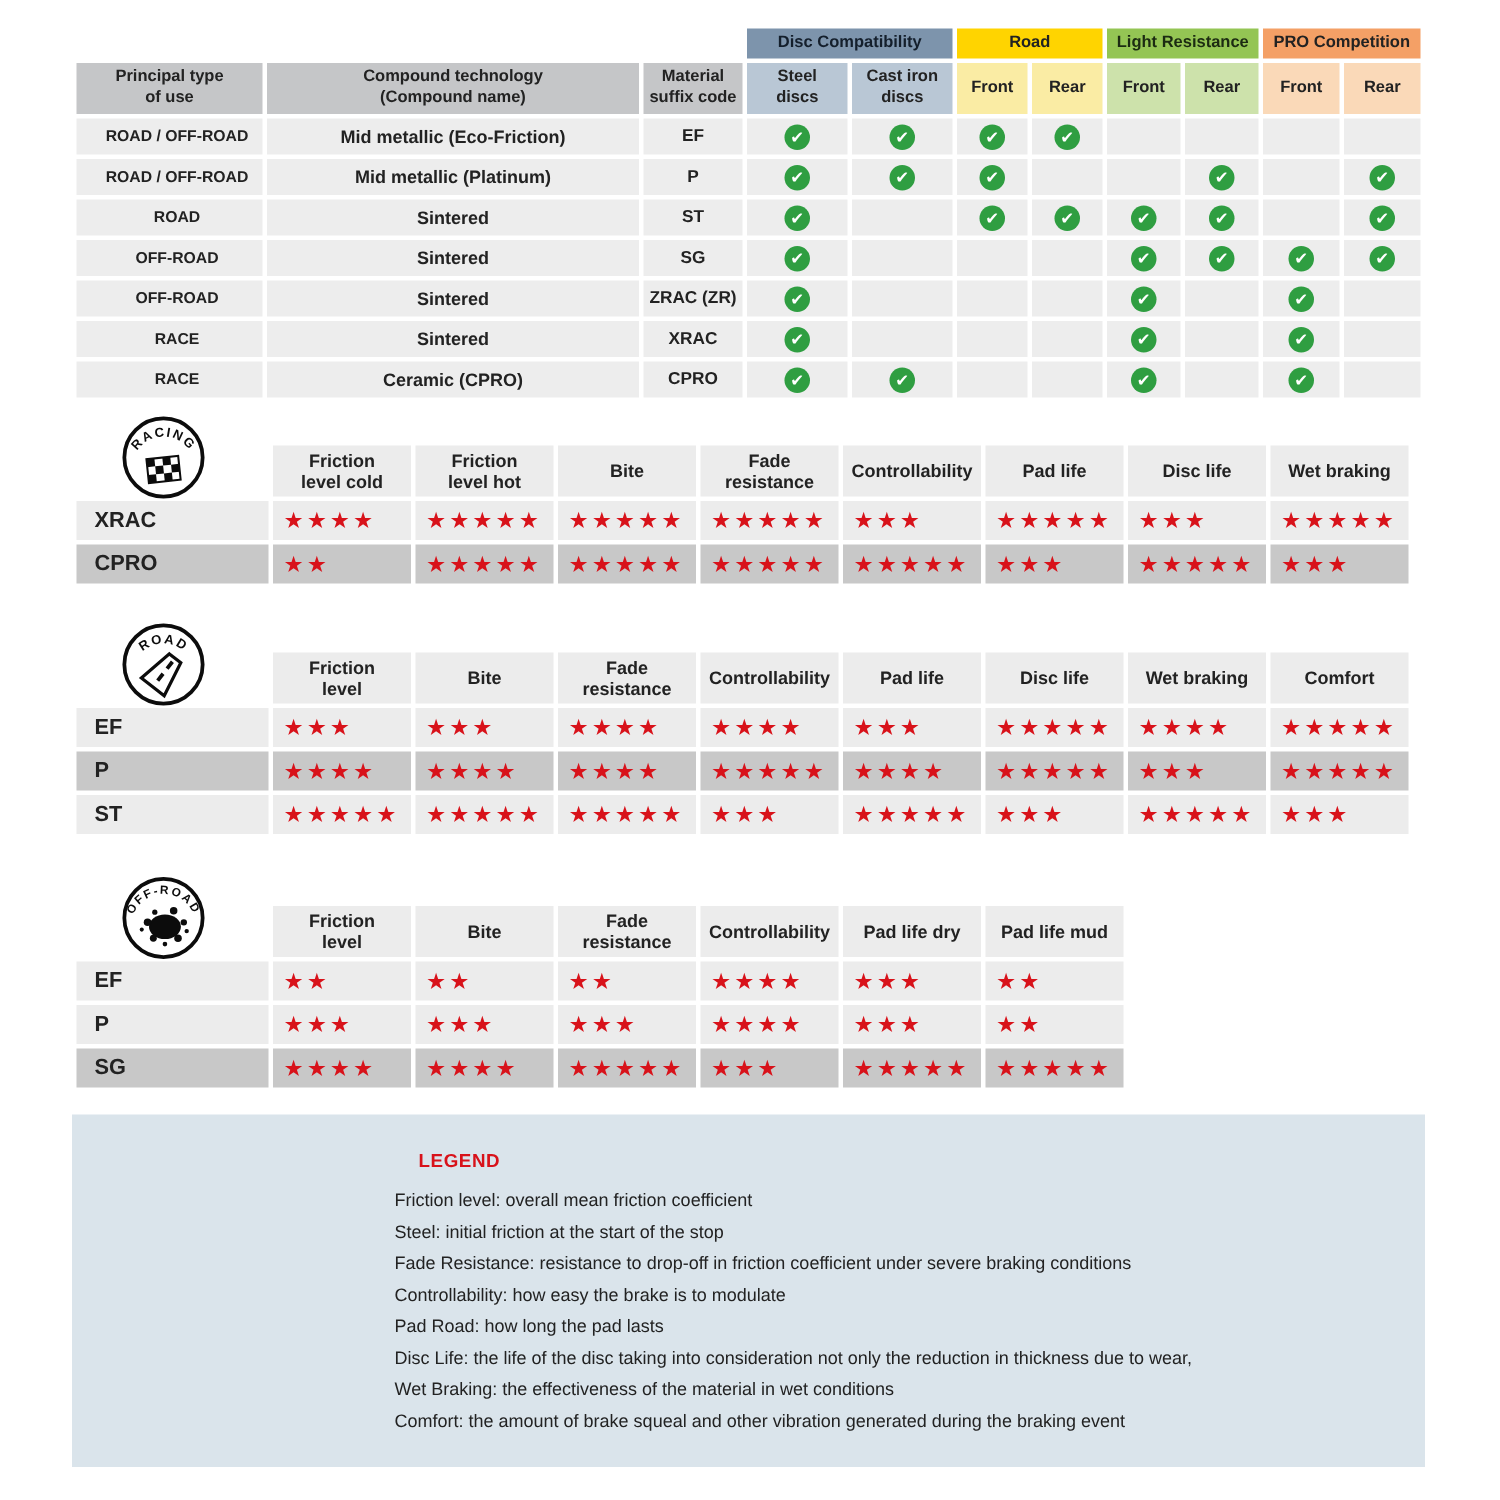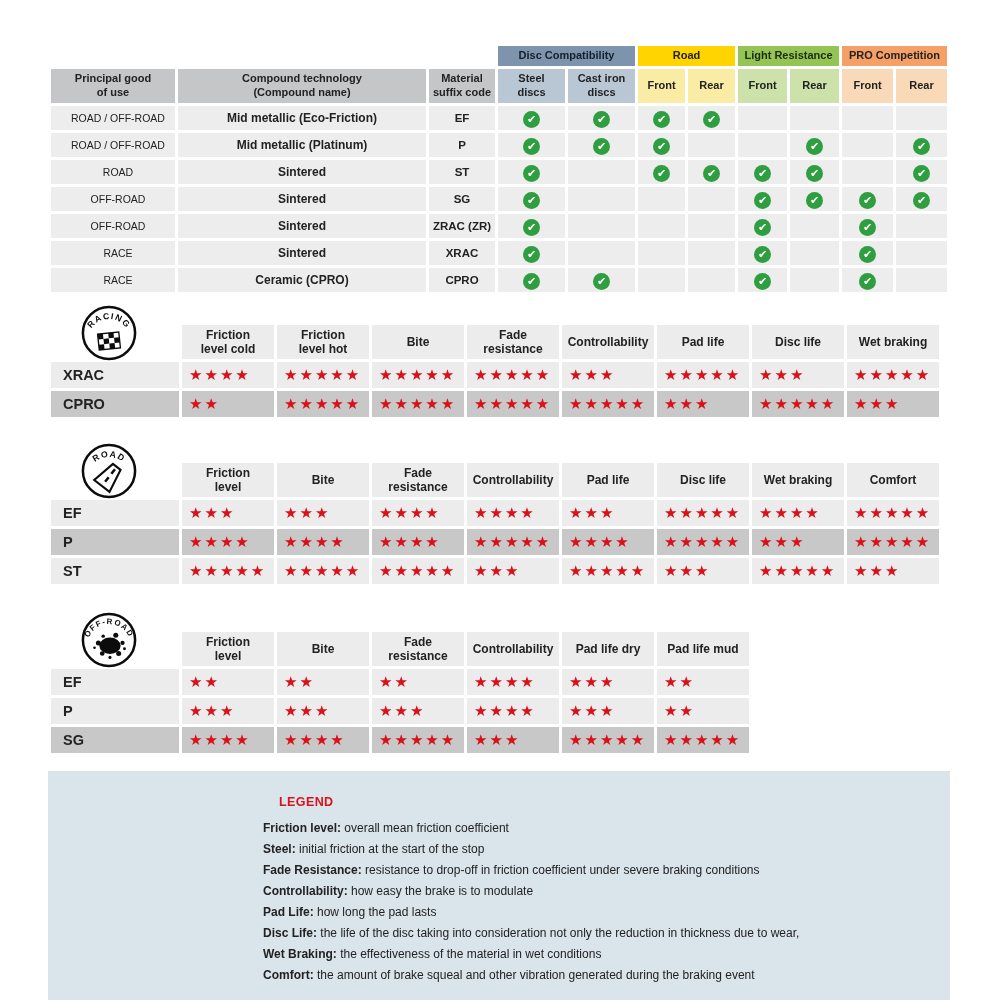--- a/index.html
+++ b/index.html
@@ -12,7 +12,7 @@
   }
   .page { padding: 16px 0 0 48px; width: 1000px; }
 
-  table { border-collapse: separate; border-spacing: 3px; margin-top: 27px; }
+  table { border-collapse: separate; border-spacing: 3px; }
 
   
   .compat { width: 902px; table-layout: fixed; }

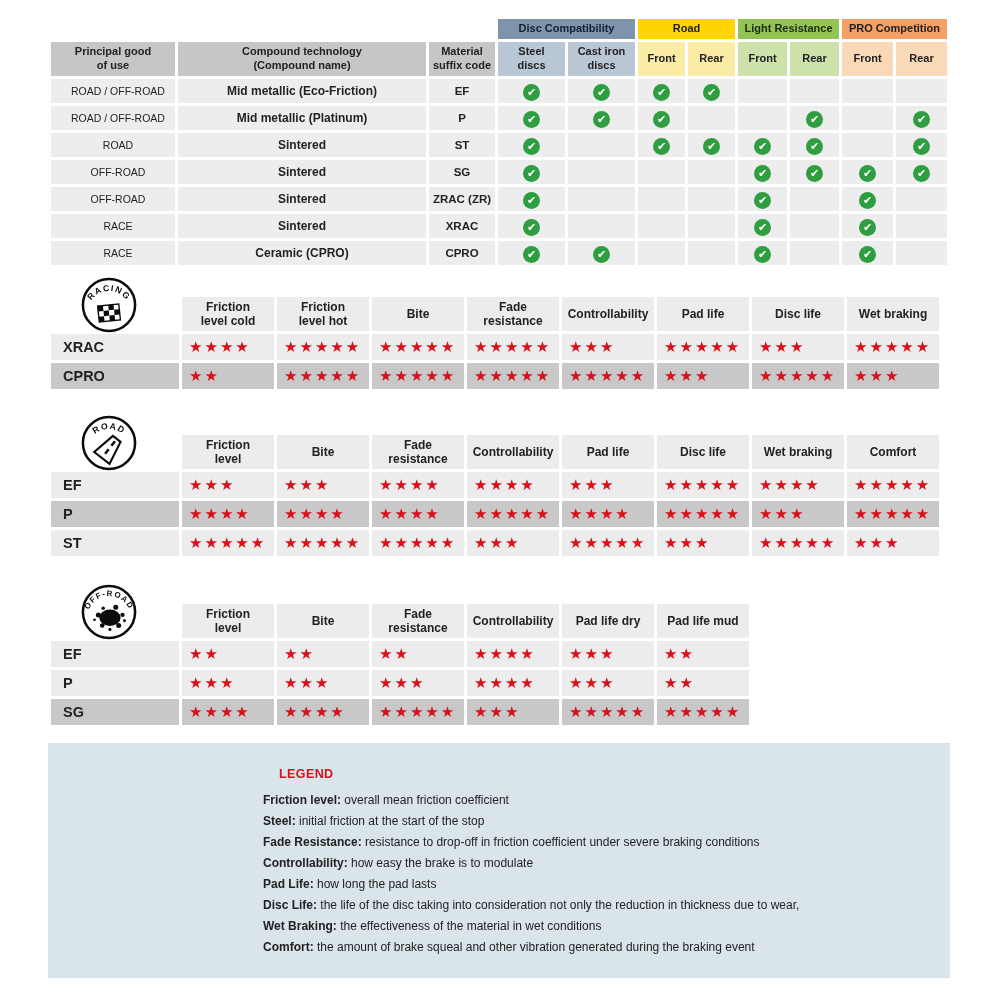--- a/index.html
+++ b/index.html
@@ -107,7 +107,7 @@
         <th class="g-pro" colspan="2">PRO Competition</th>
       </tr>
       <tr class="colhead-row">
-        <th class="h-gray">Principal good
+        <th class="h-gray">Principal type
 of use</th>
         <th class="h-gray">Compound technology
 (Compound name)</th>

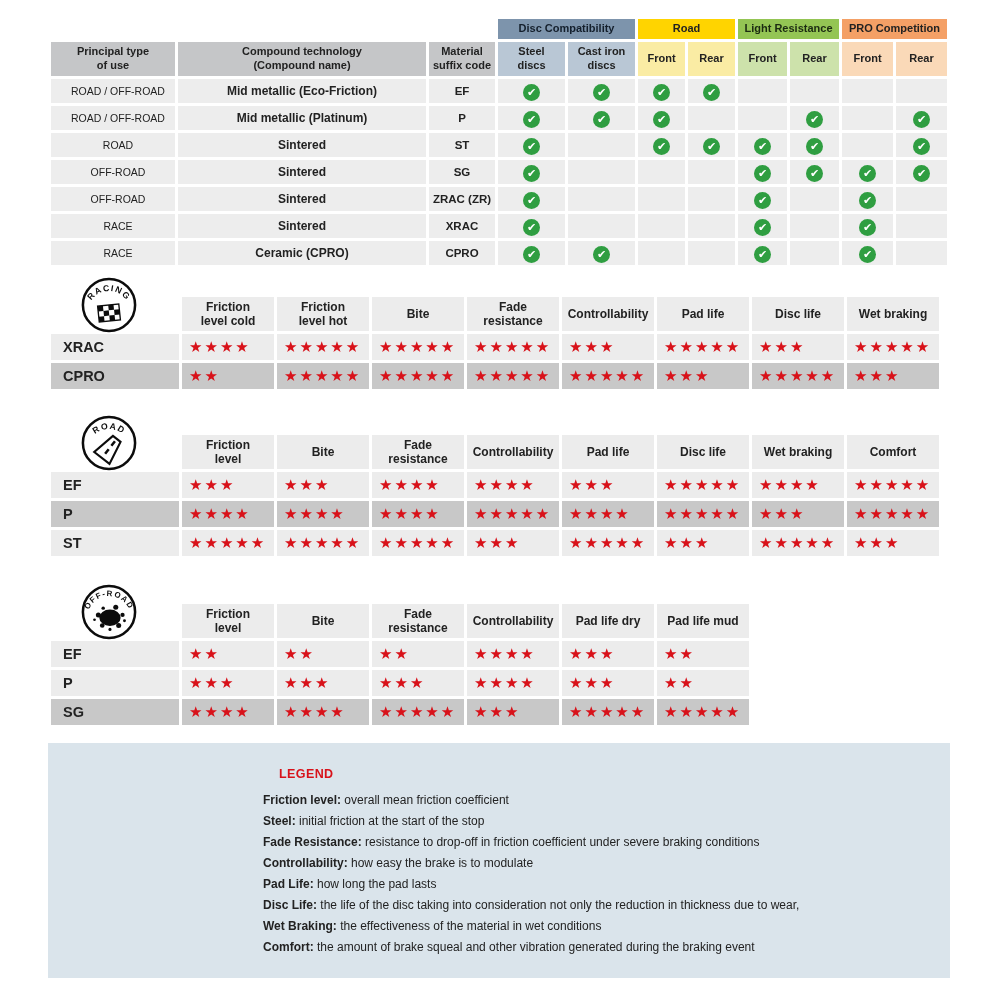--- a/index.html
+++ b/index.html
@@ -36,7 +36,7 @@
     background: var(--cell-gray, #ededed);
     height: 24px; text-align: center; vertical-align: middle;
   }
-  .c-use  { font-weight: normal; font-size: 10.5px; text-align: left; padding-left: 10px; }
+  .c-use  { font-weight: bold; font-size: 10.5px; text-align: left; padding-left: 10px; }
   .c-comp { font-size: 12px; font-weight: 600; }
   .c-code { font-weight: bold; font-size: 11.5px; }
   .chk {

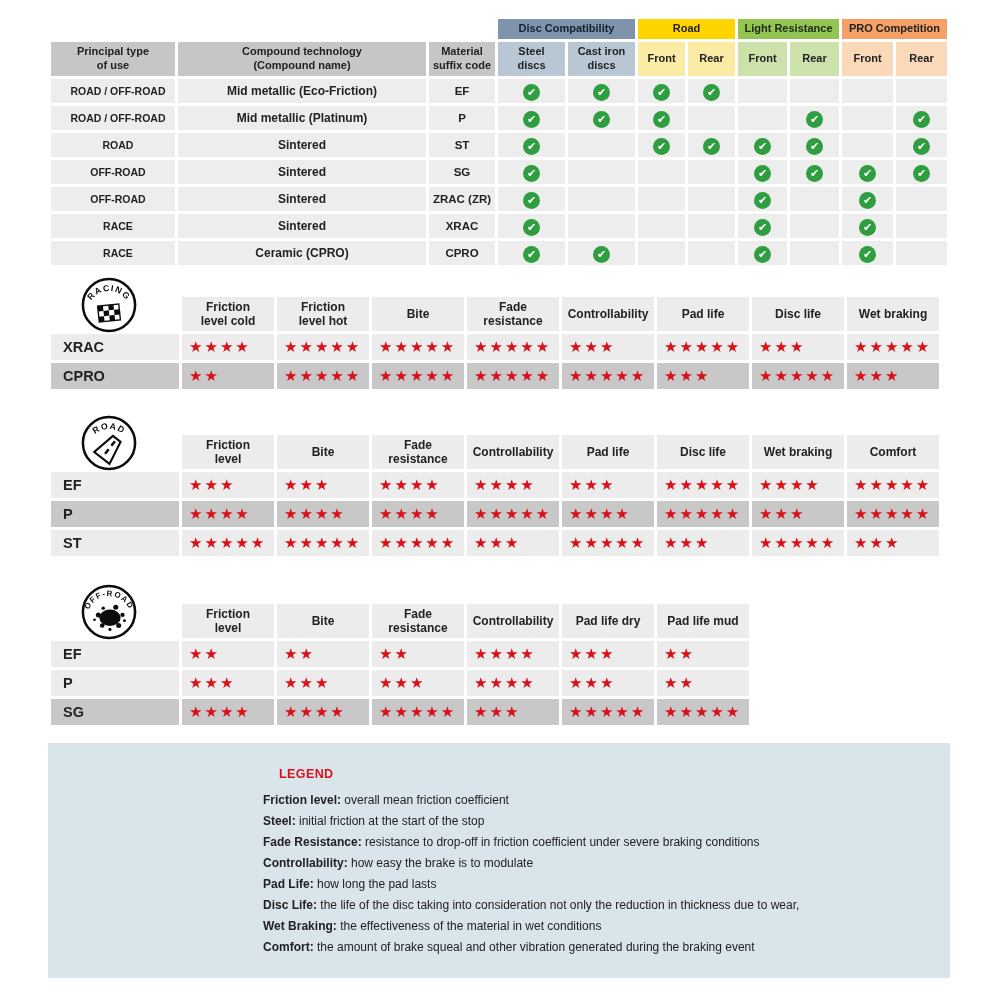--- a/index.html
+++ b/index.html
@@ -77,7 +77,7 @@
   }
   .legend h3 { color: var(--star-red, #d8121a); font-size: 12.5px; letter-spacing: 0.4px; margin-bottom: 9px; padding-left: 16px; }
   .legend p { font-size: 12px; line-height: 21px; color: #222; }
-  .legend strong { font-weight: bold; }
+  .legend strong { font-weight: normal; }
 </style>
 </head>
 <body>

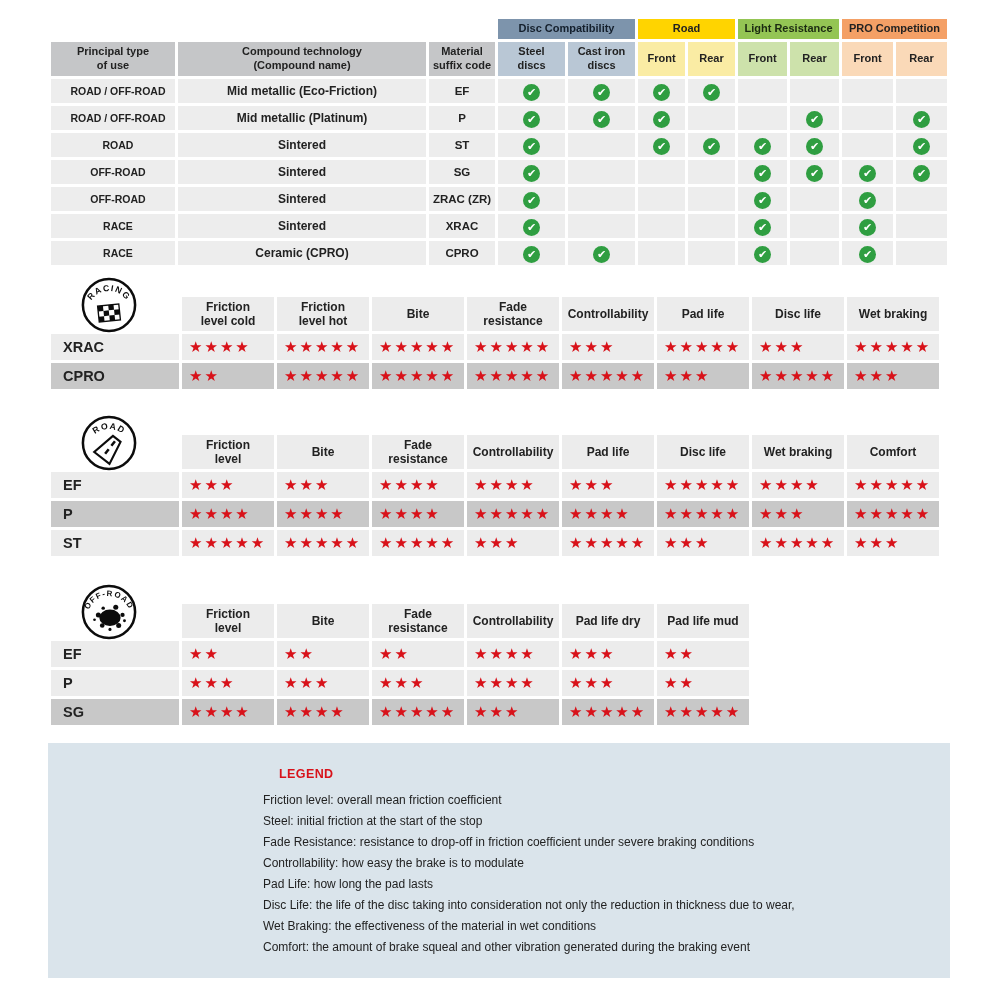--- a/index.html
+++ b/index.html
@@ -420,7 +420,7 @@
         <p><strong>Steel: </strong>initial friction at the start of the stop</p>
         <p><strong>Fade Resistance: </strong>resistance to drop-off in friction coefficient under severe braking conditions</p>
         <p><strong>Controllability: </strong>how easy the brake is to modulate</p>
-        <p><strong>Pad Life: </strong>how long the pad lasts</p>
+        <p><strong>Pad Road: </strong>how long the pad lasts</p>
         <p><strong>Disc Life: </strong>the life of the disc taking into consideration not only the reduction in thickness due to wear,</p>
         <p><strong>Wet Braking: </strong>the effectiveness of the material in wet conditions</p>
         <p><strong>Comfort: </strong>the amount of brake squeal and other vibration generated during the braking event</p>

